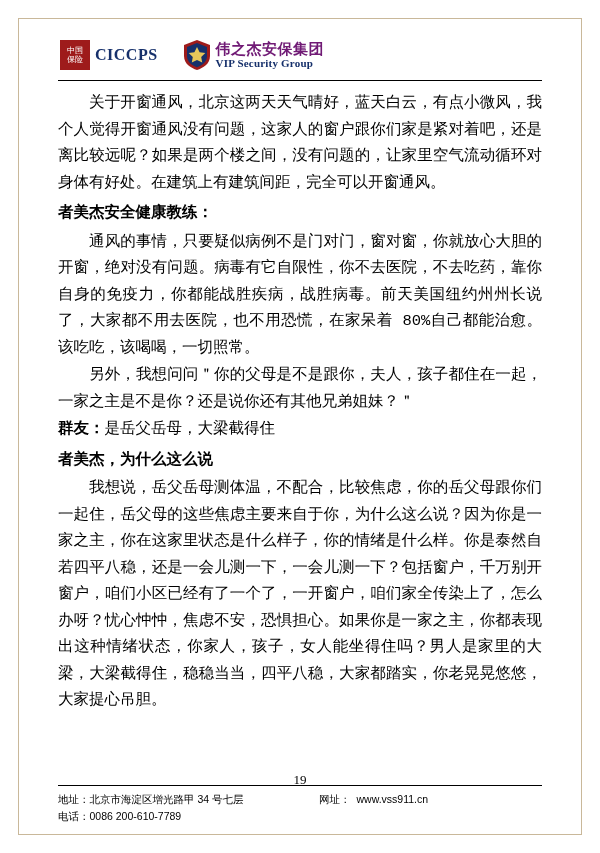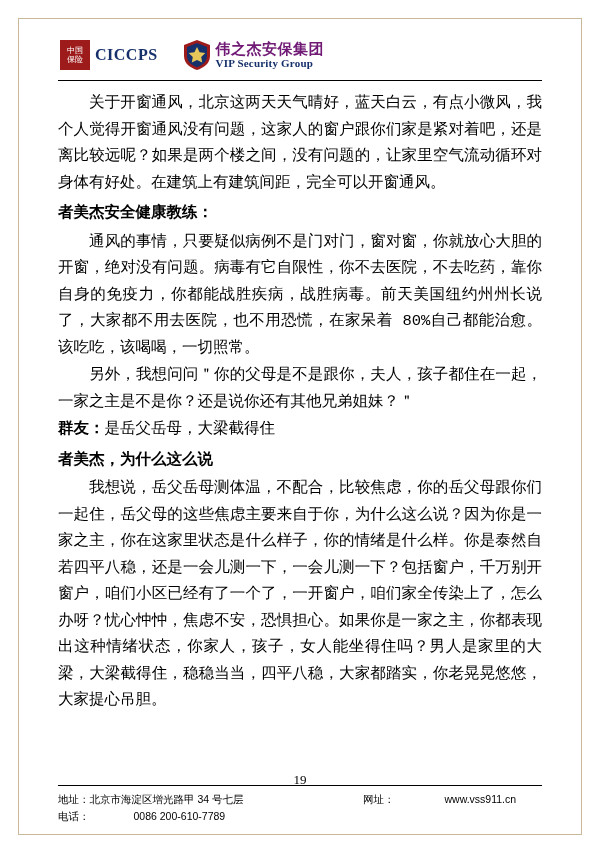--- a/index.html
+++ b/index.html
@@ -153,7 +153,7 @@
     color: #000000;
     font-family: "Liberation Sans", "DejaVu Sans", sans-serif;
   }
-  .footer .row { display: flex; gap: 44px; }
+  .footer .row { display: flex; }
   .footer .addr { min-width: 250px; }
   .footer .web-label { margin-left: 11px; }
   .footer .web-url { margin-left: 6px; }

